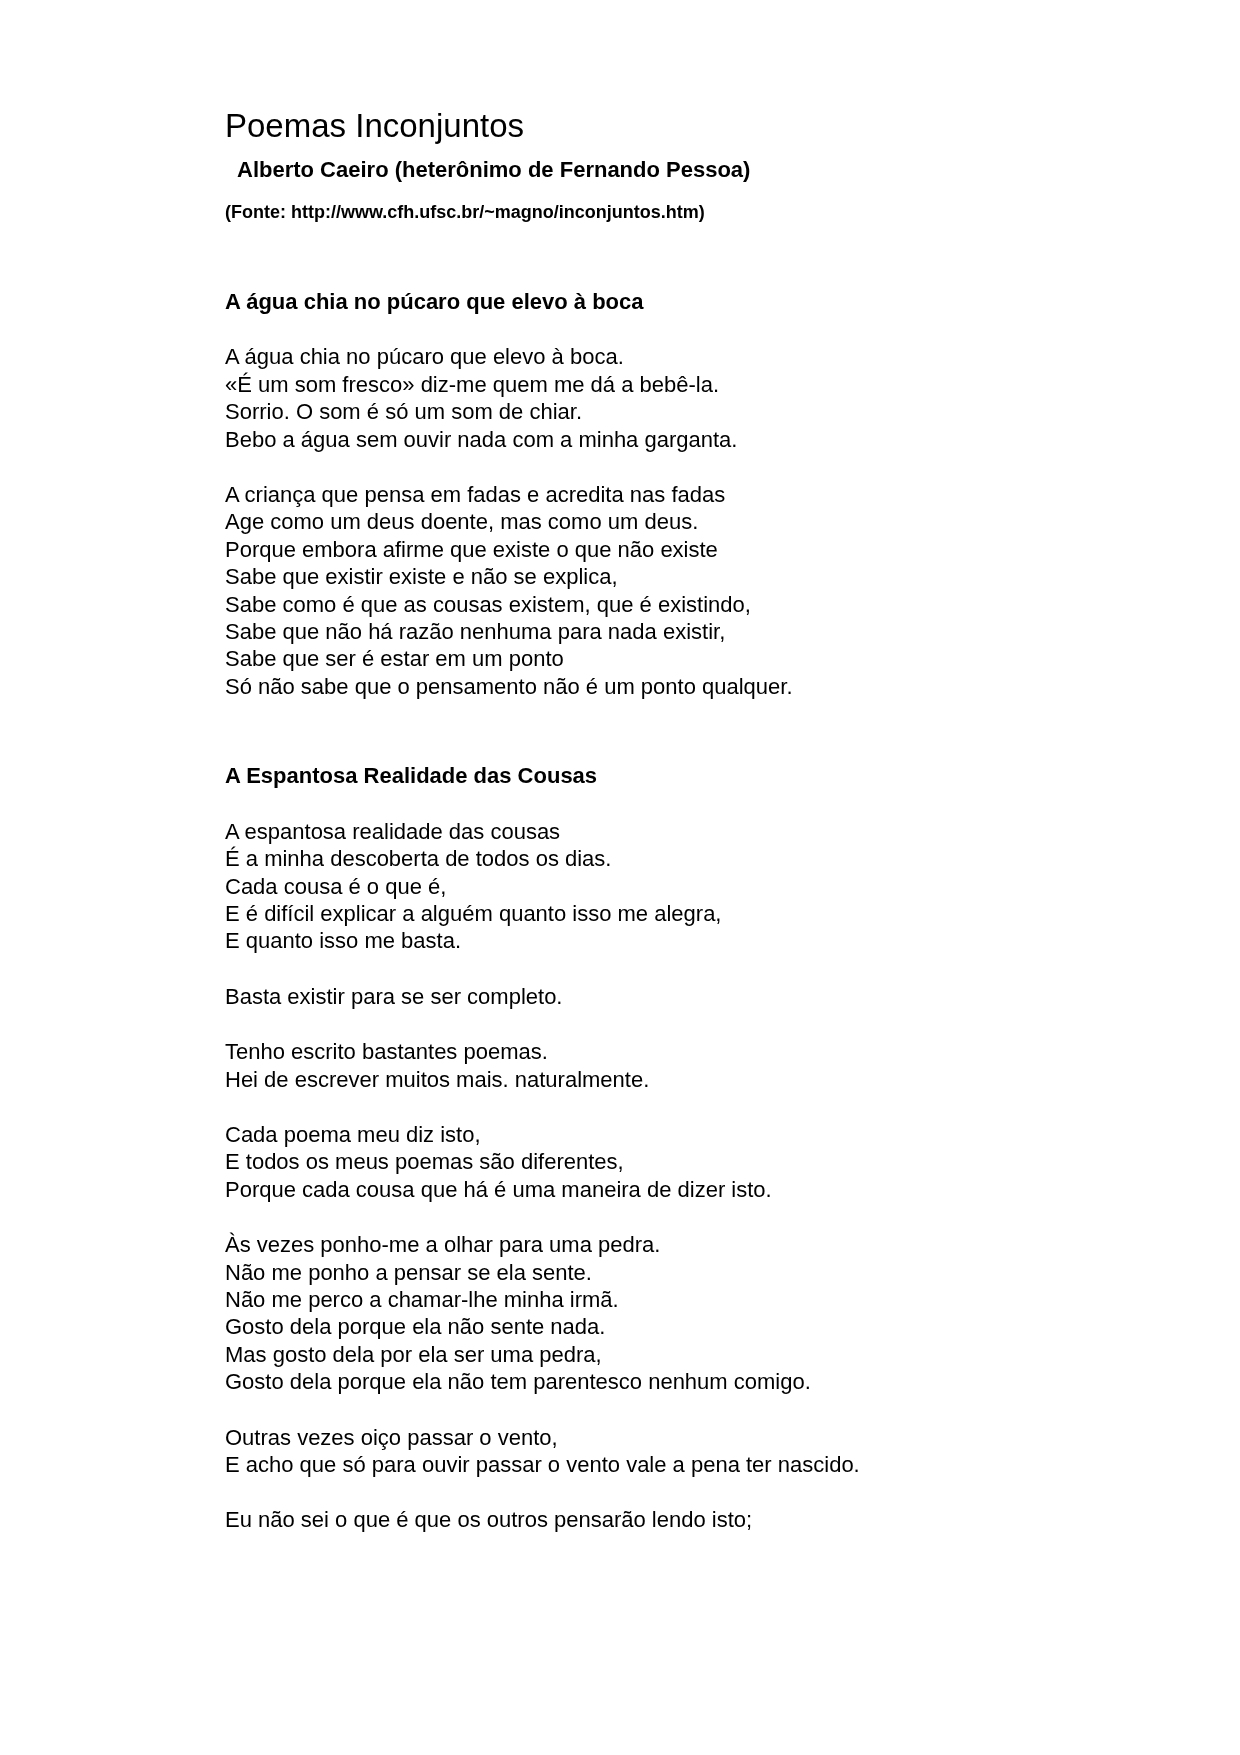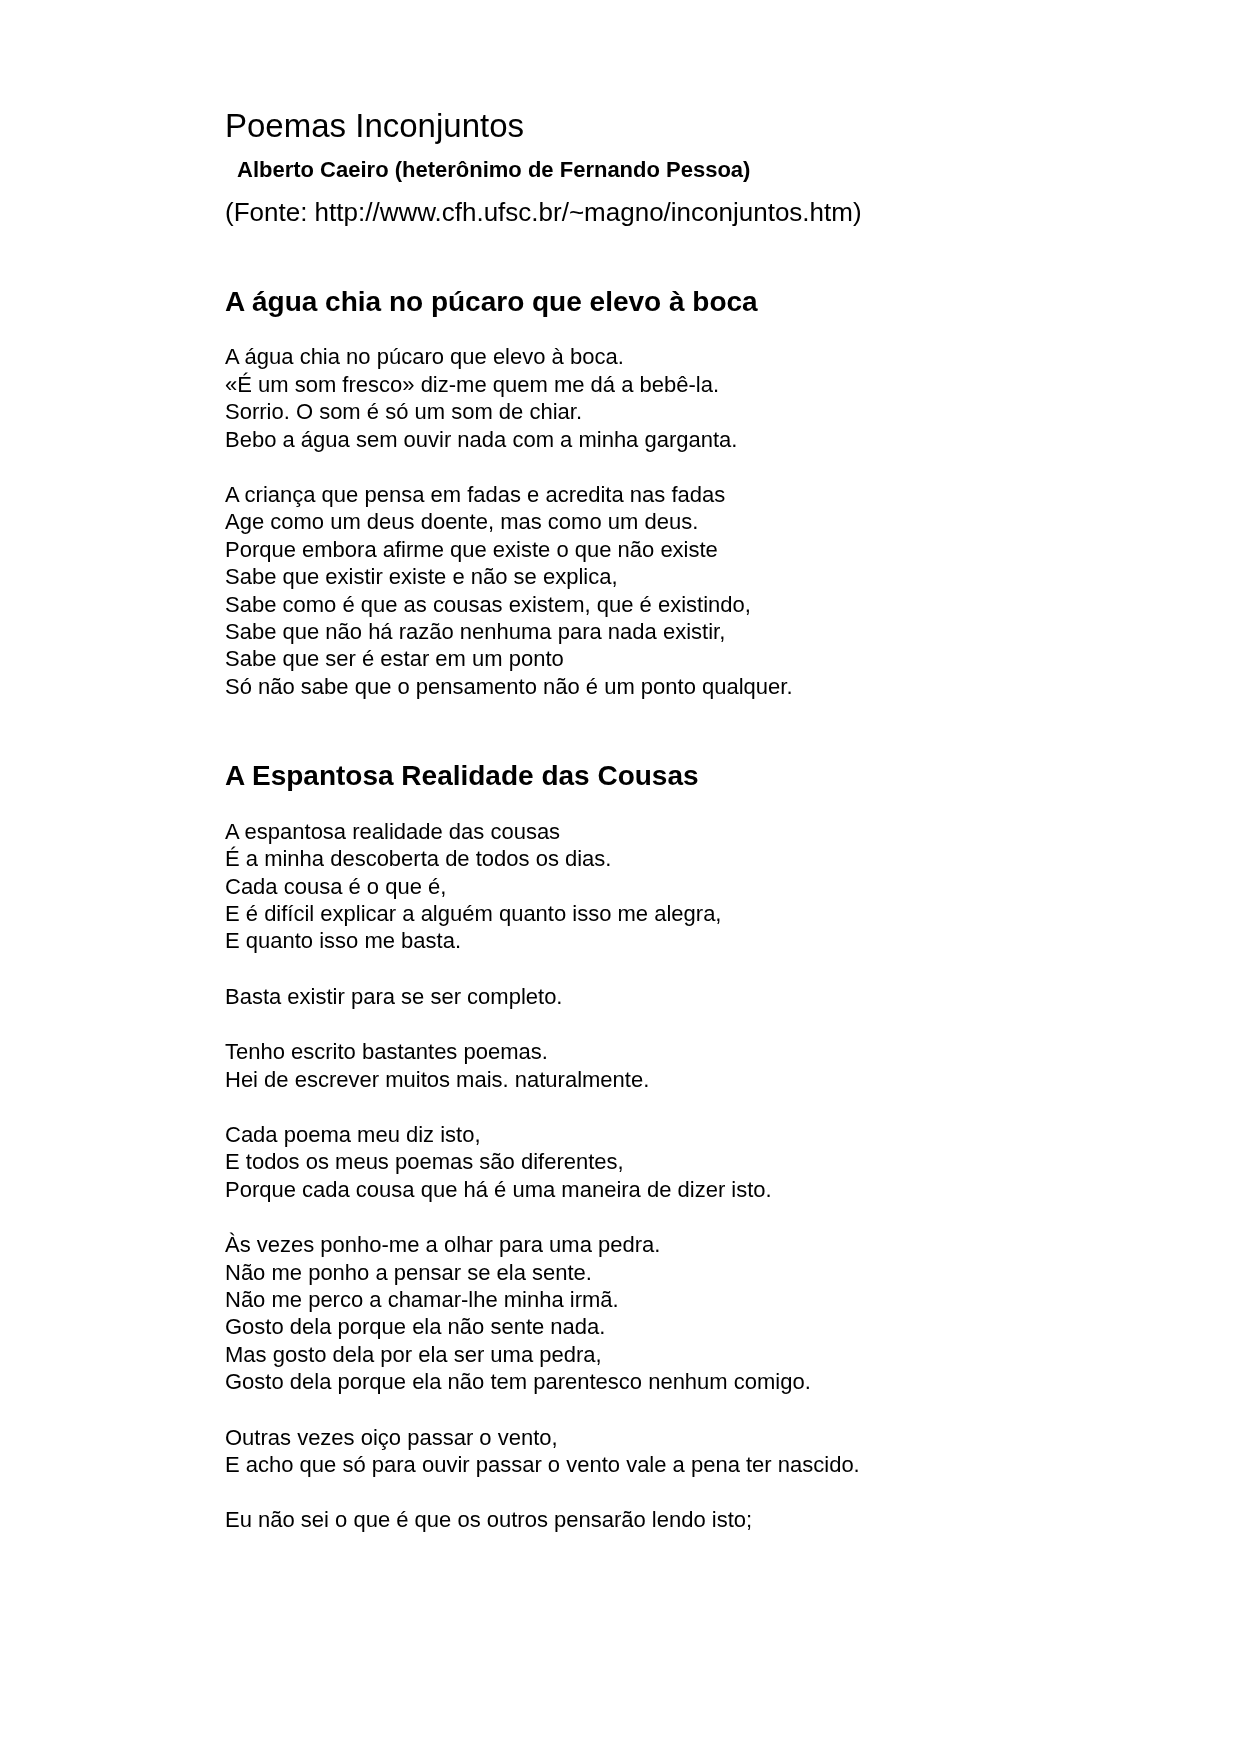--- a/index.html
+++ b/index.html
@@ -28,8 +28,8 @@
     margin: 10px 0 0 12px;
   }
   .source {
-    font-size: 26px;
-    font-weight: 400;
+    font-size: 18px;
+    font-weight: 700;
     line-height: 28px;
     margin: 14px 0 17px 0;
   }

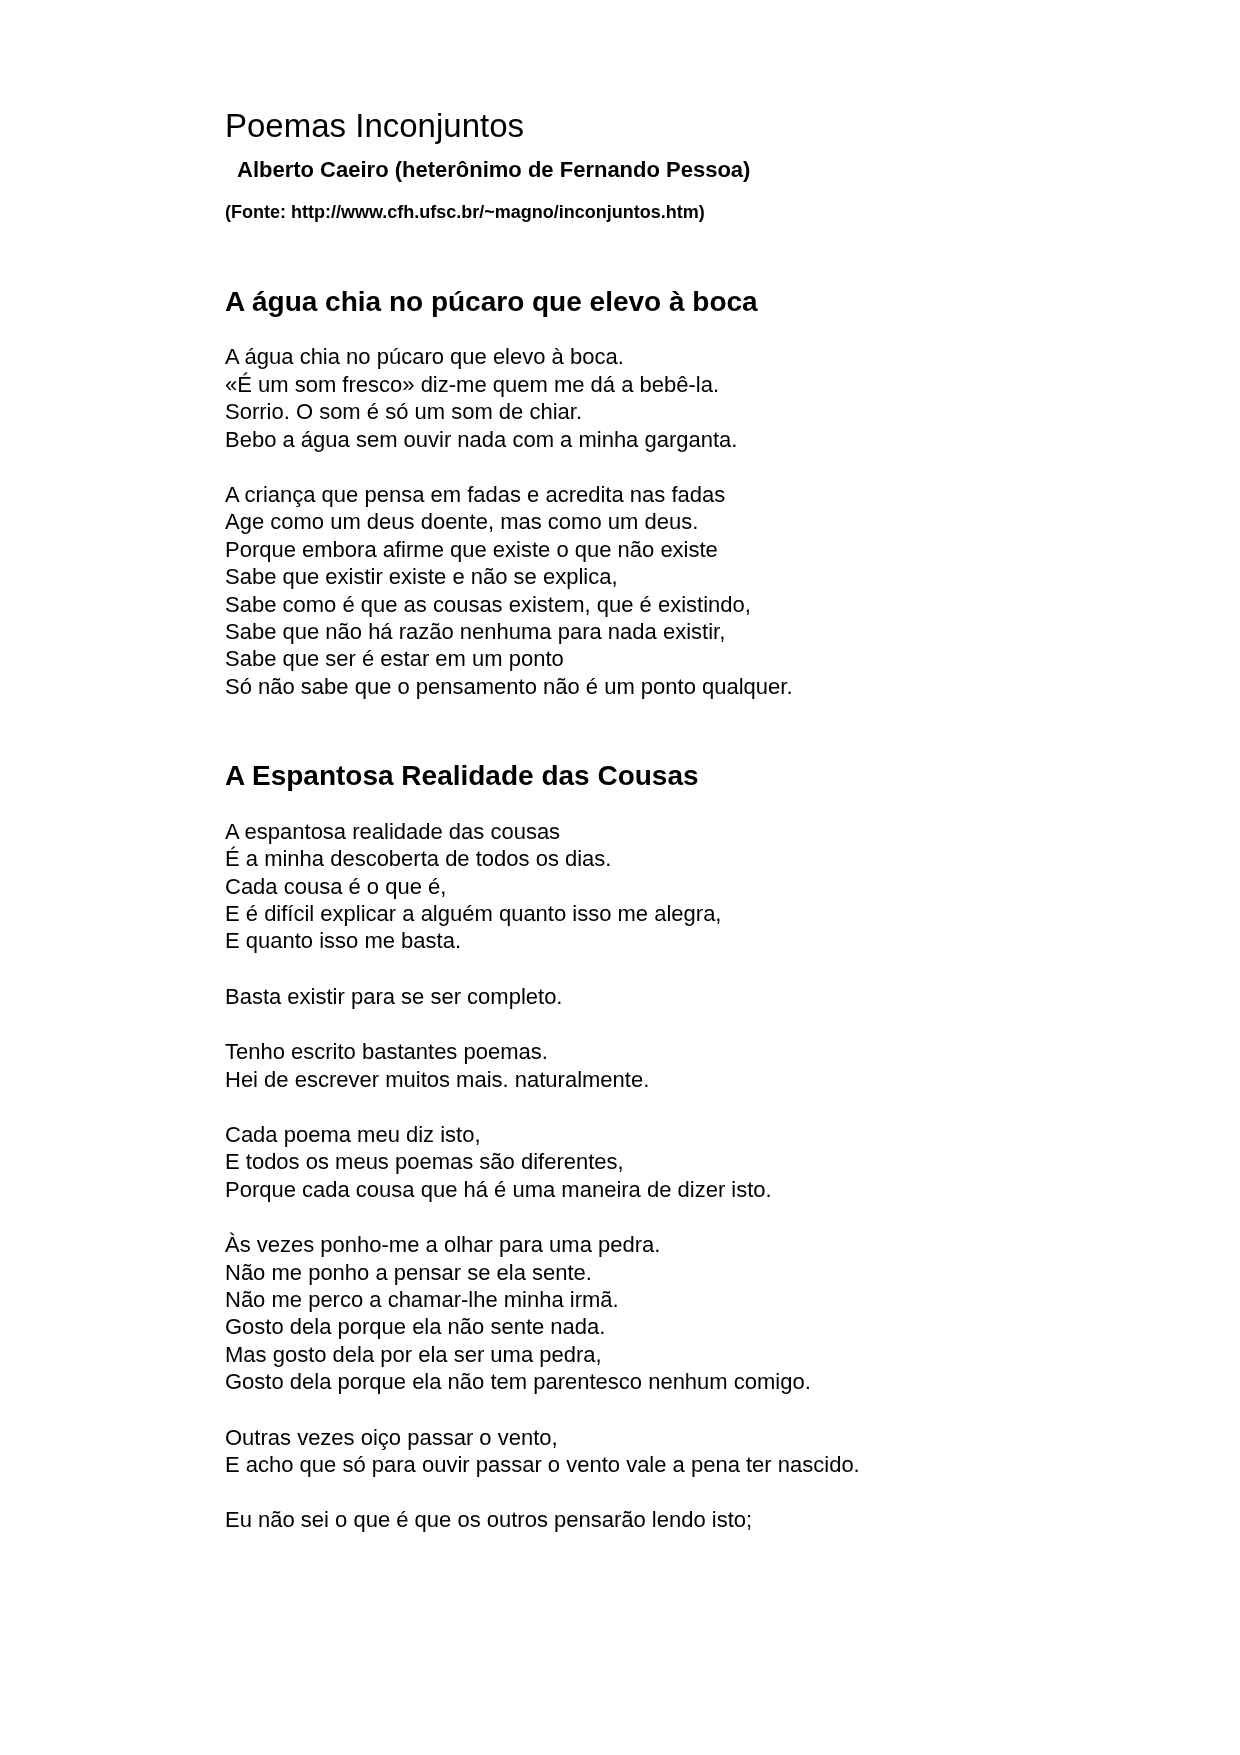--- a/index.html
+++ b/index.html
@@ -34,7 +34,7 @@
     margin: 14px 0 17px 0;
   }
   .poem-heading {
-    font-size: 28px;
+    font-size: 22px;
     font-weight: 700;
     line-height: 27.4px;
     margin: 62px 0 28px 0;

